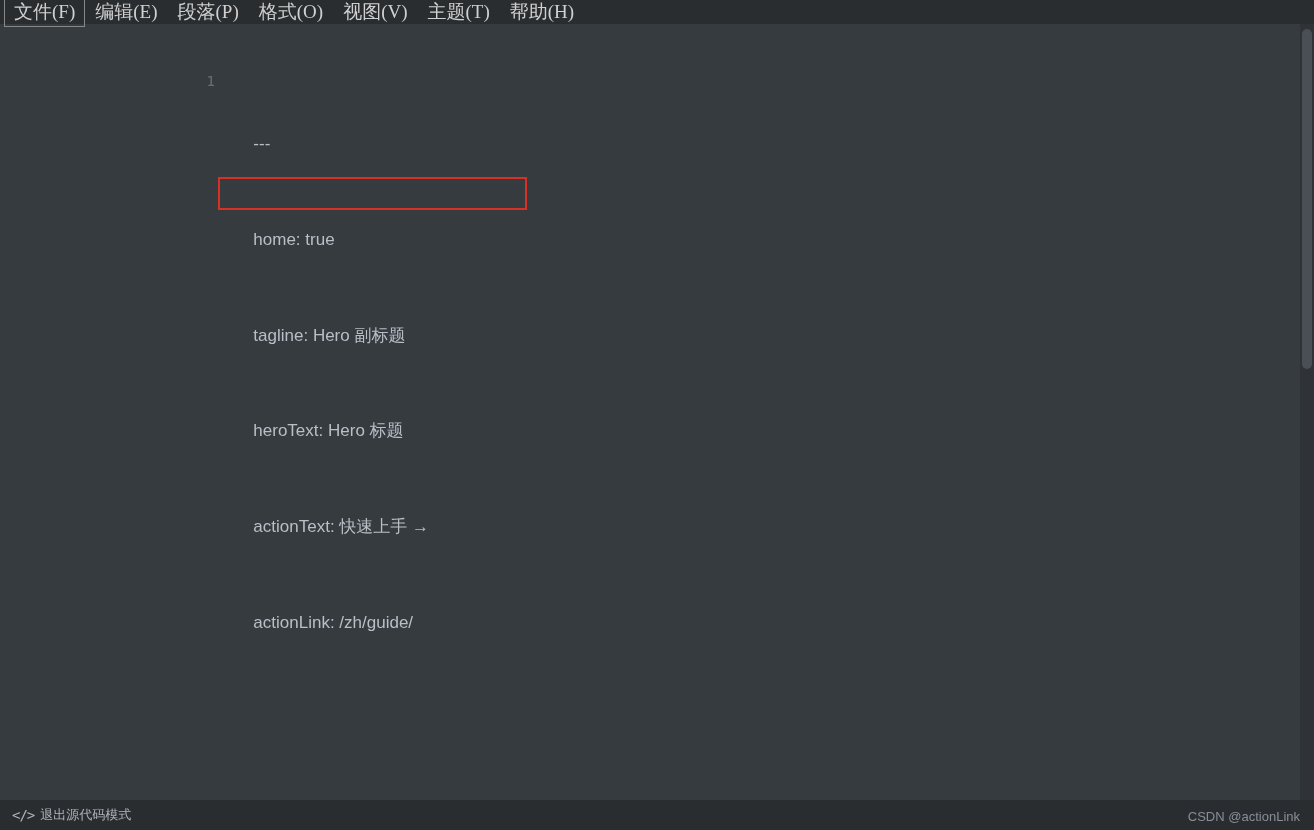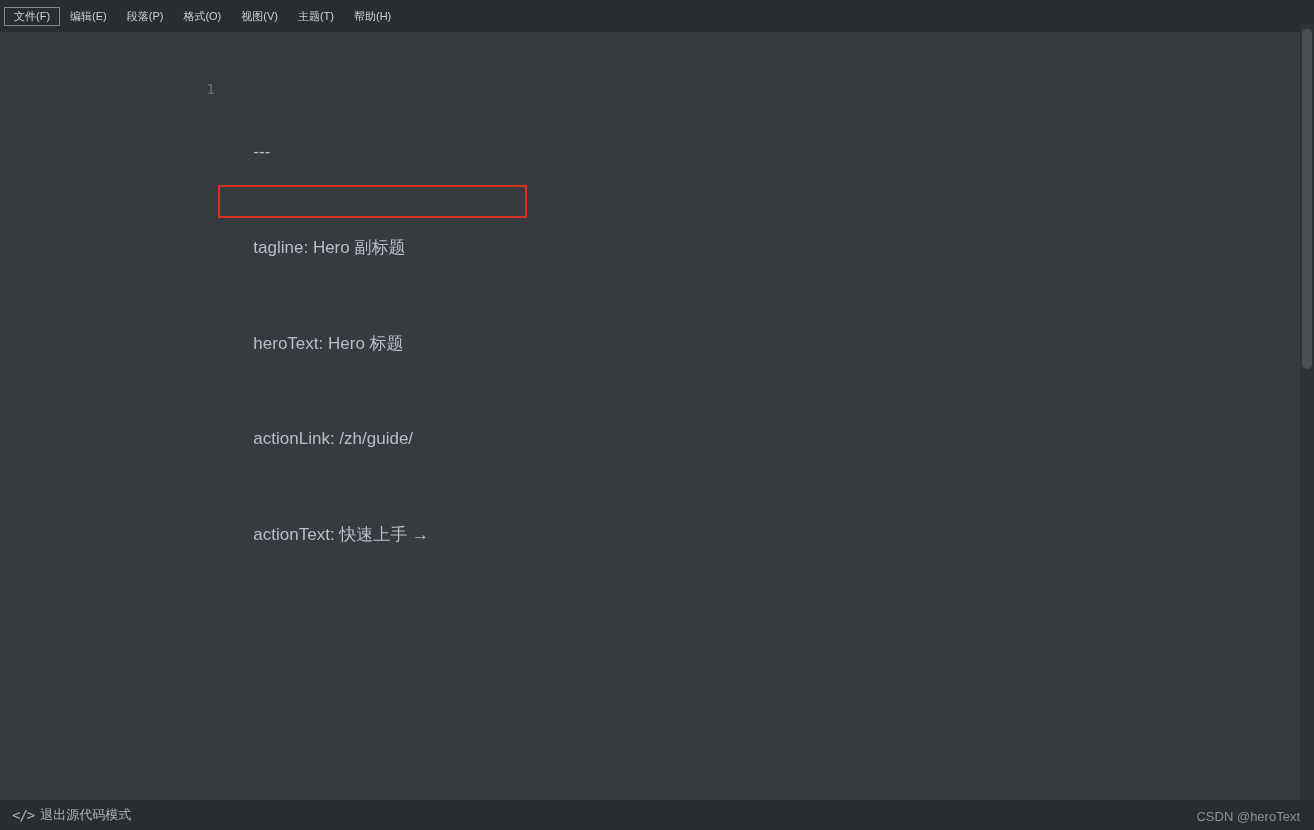--- a/index.html
+++ b/index.html
@@ -17,13 +17,14 @@
       position: relative;
     }
     .menubar {
-      height: 32px;
+      height: 24px;
       background: #2a2d30;
       display: flex;
       align-items: center;
       padding: 0 4px;
-      font-size: 11px;
+      font-size: 19px;
       color: #d0d0d0;
+      font-family: Liberation Serif, serif;
     }
     .menubar-item {
       padding: 2px 10px;

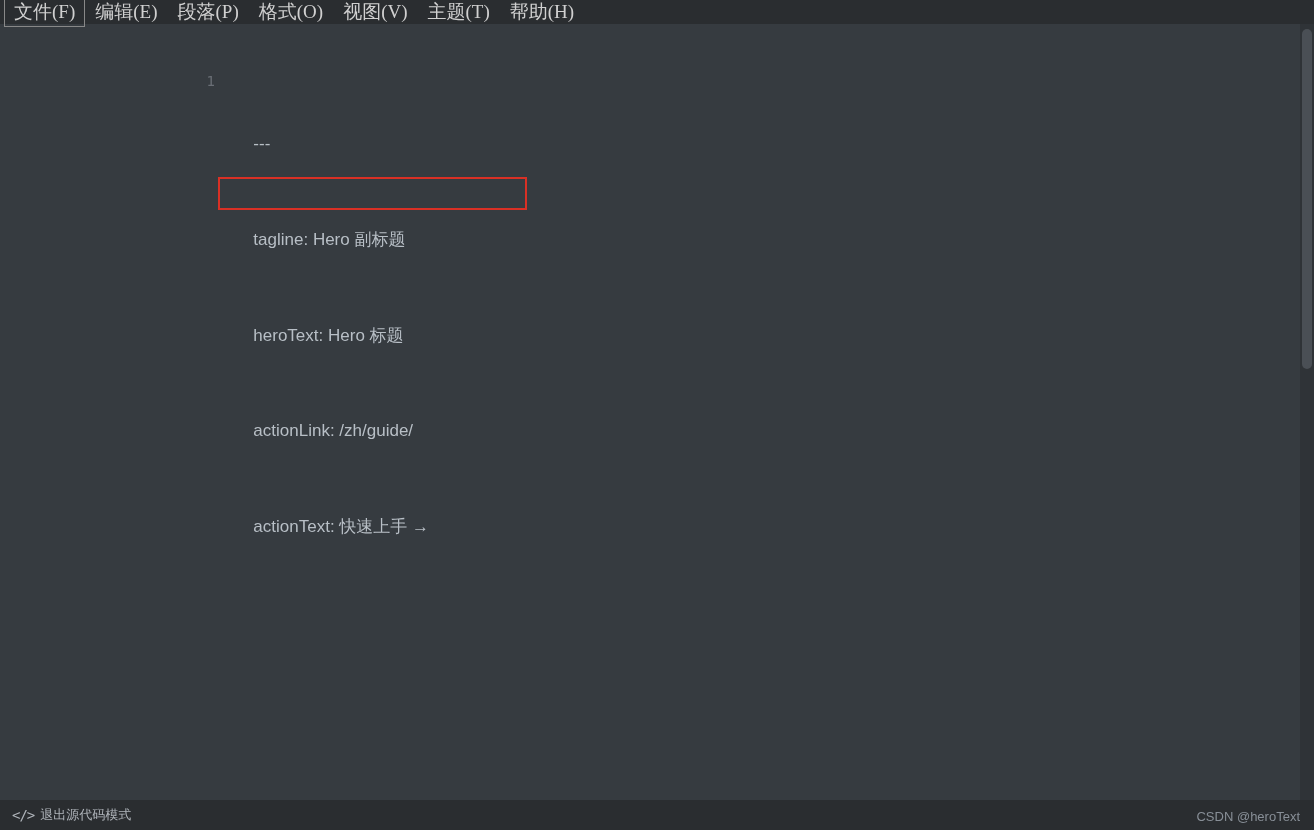--- a/index.html
+++ b/index.html
@@ -138,6 +138,9 @@
       <span>---</span>
     </div>
     <div class="code-line">
+      <span>home: true</span>
+    </div>
+    <div class="code-line">
       <span>tagline: Hero 副标题</span>
     </div>
     <div class="code-line">

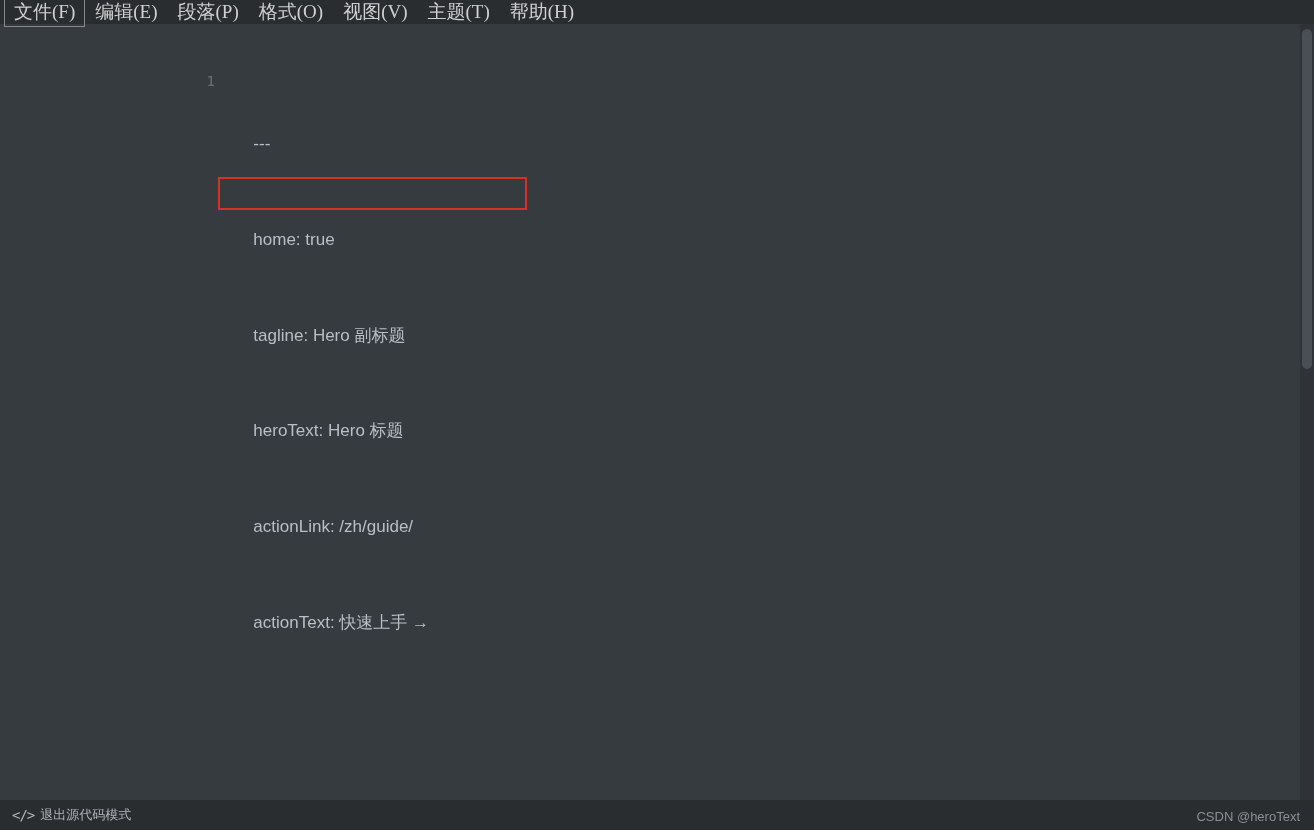--- a/index.html
+++ b/index.html
@@ -147,10 +147,10 @@
       <span>heroText: Hero 标题</span>
     </div>
     <div class="code-line">
-      <span>actionLink: /zh/guide/</span>
+      <span>actionText: 快速上手 →</span>
     </div>
     <div class="code-line">
-      <span>actionText: 快速上手 →</span>
+      <span>actionLink: /zh/guide/</span>
     </div>
     <div class="code-line">
       

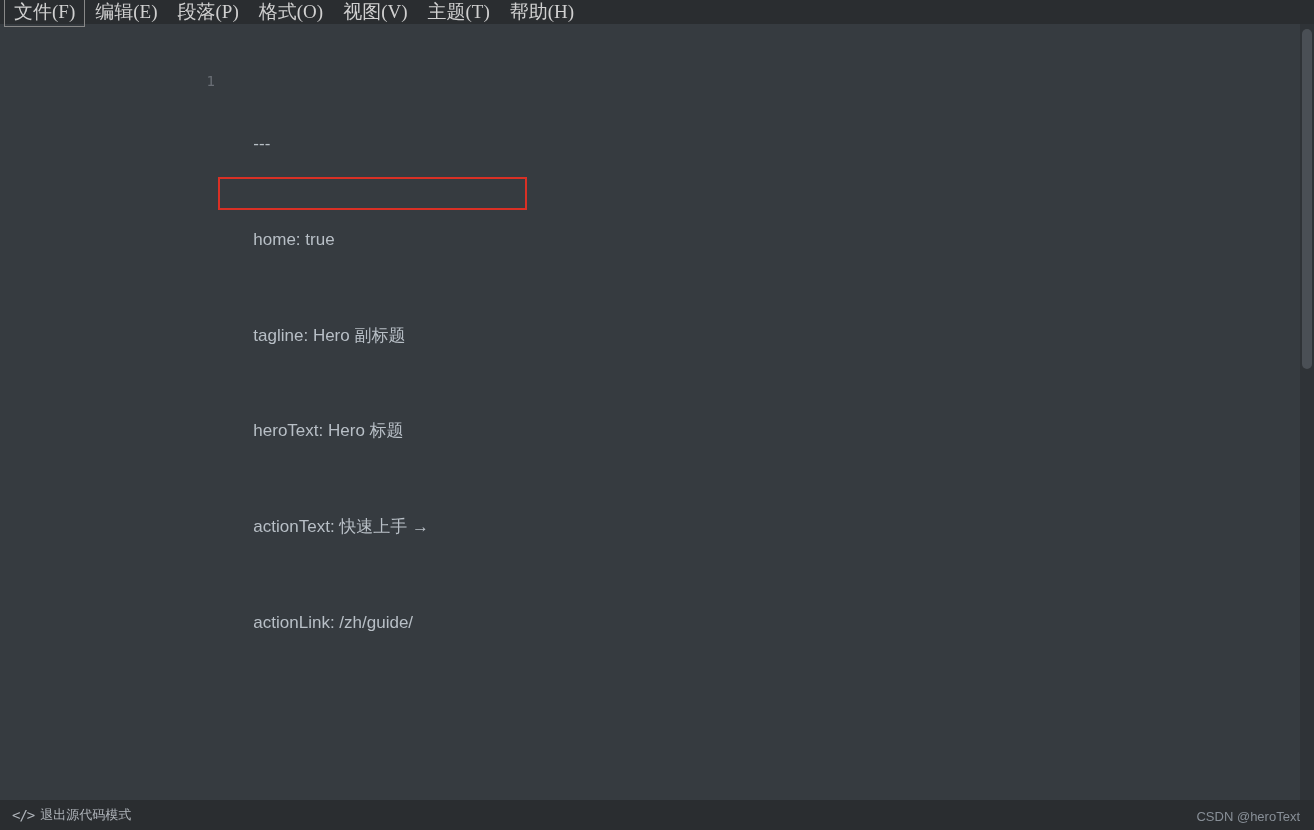--- a/index.html
+++ b/index.html
@@ -171,6 +171,6 @@
   </div>
 </div>
 
-<div class="watermark">CSDN @heroText</div>
+<div class="watermark">CSDN @actionLink</div>
 
 </body></html>

